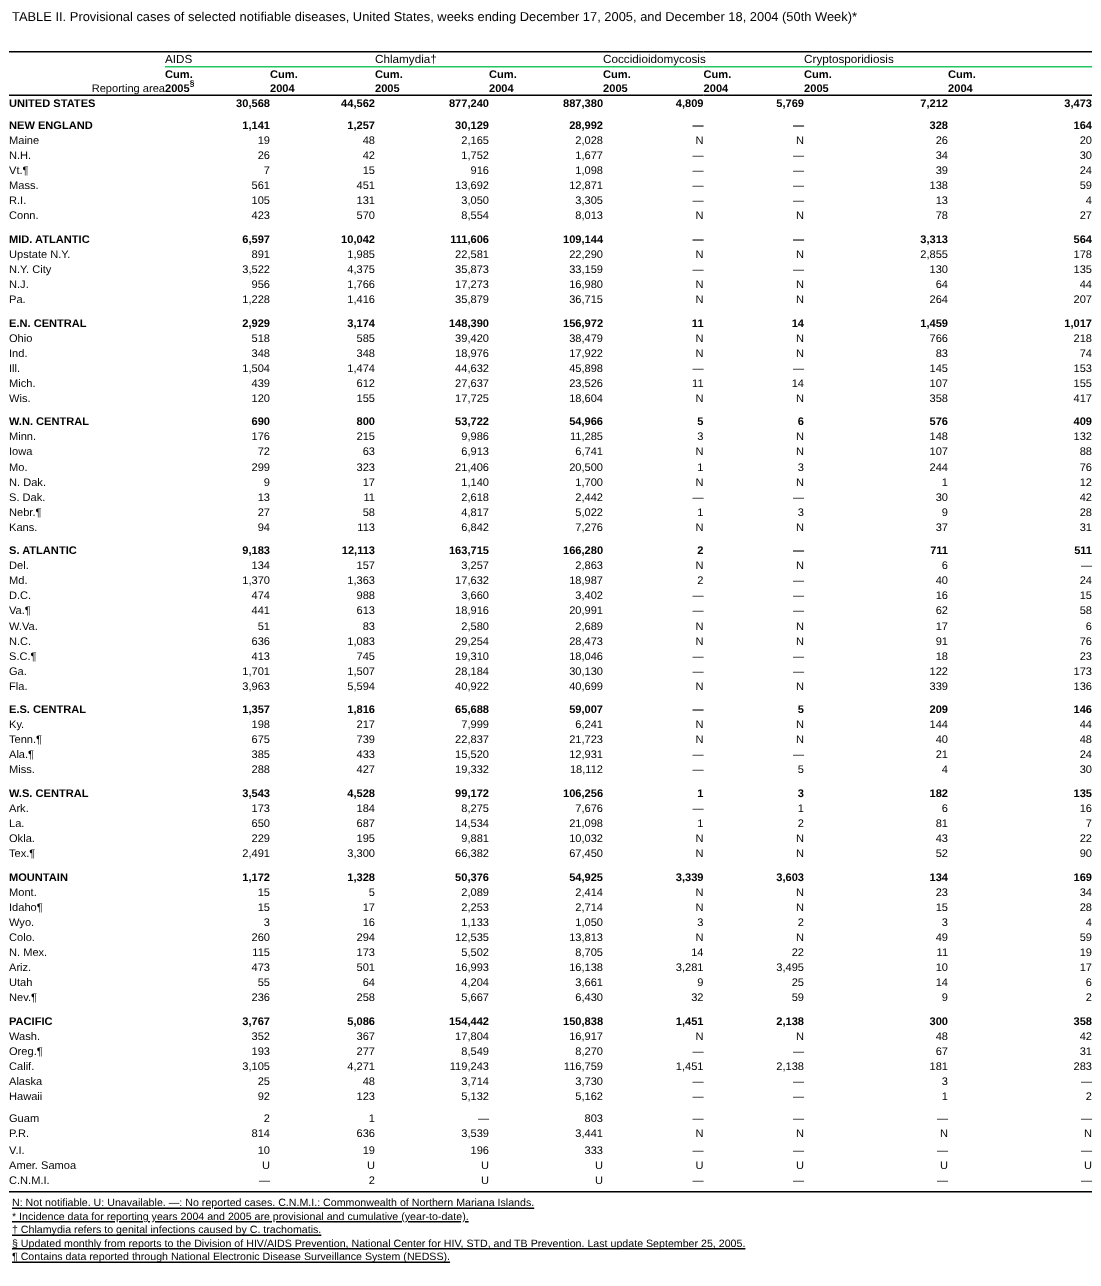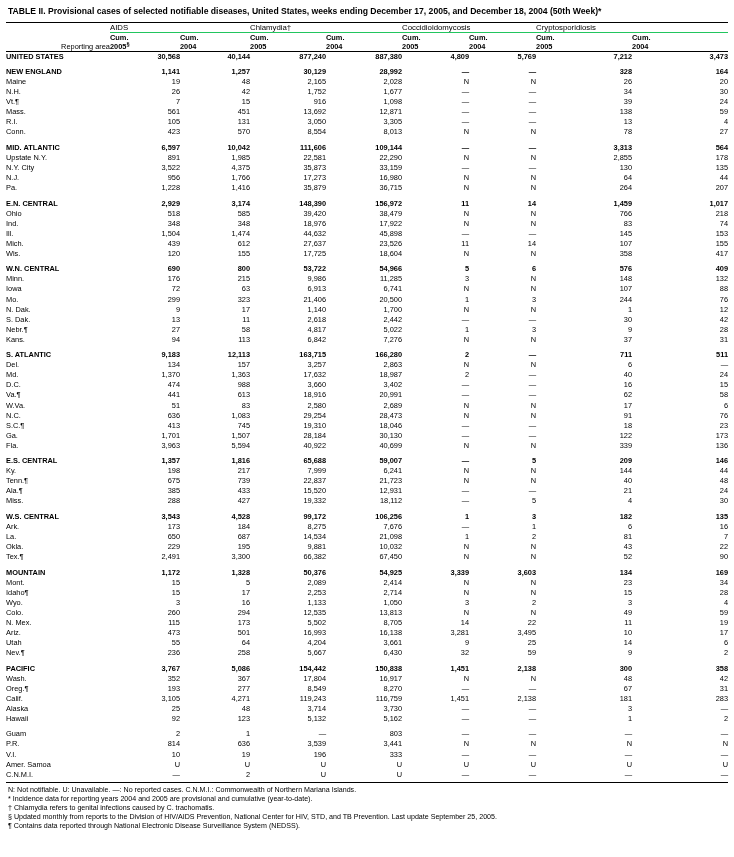--- a/index.html
+++ b/index.html
@@ -22,10 +22,10 @@
     box-sizing: border-box;
   }
   .doc-title {
-    font-weight: bold;
+    font-weight: normal;
     font-size: 8.6px;
     line-height: 11.5px;
-    margin: 0 0 4px 2px;
+    margin: 0 0 16px 2px;
   }
   table.main {
     width: 722px;

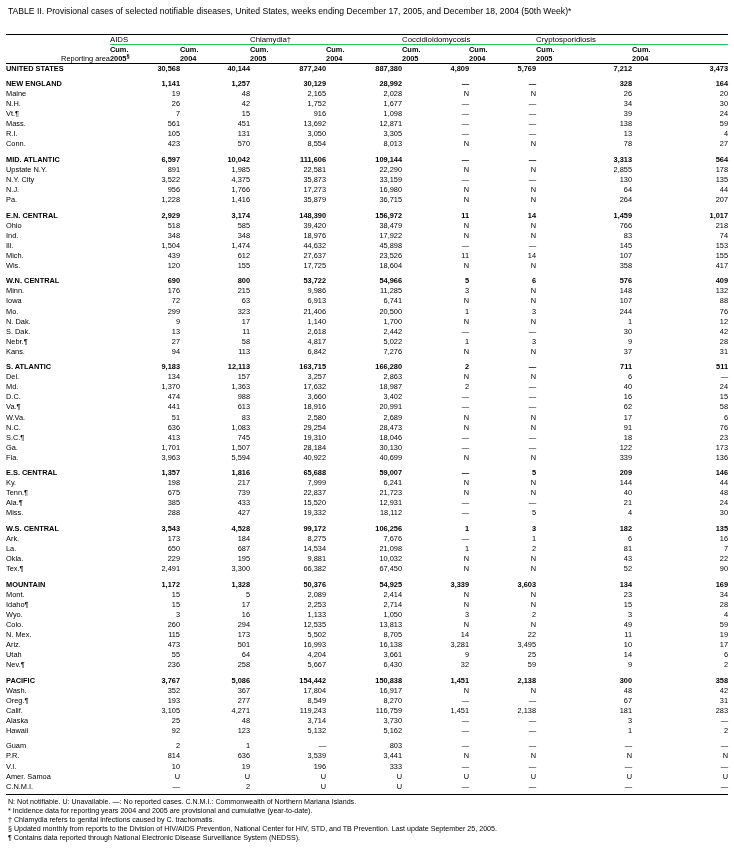--- a/index.html
+++ b/index.html
@@ -135,7 +135,7 @@
         <tr class="row bold">
           <td class="area">UNITED STATES</td>
           <td class="num">30,568</td>
-          <td class="num">40,144</td>
+          <td class="num">44,562</td>
           <td class="num">877,240</td>
           <td class="num">887,380</td>
           <td class="num">4,809</td>

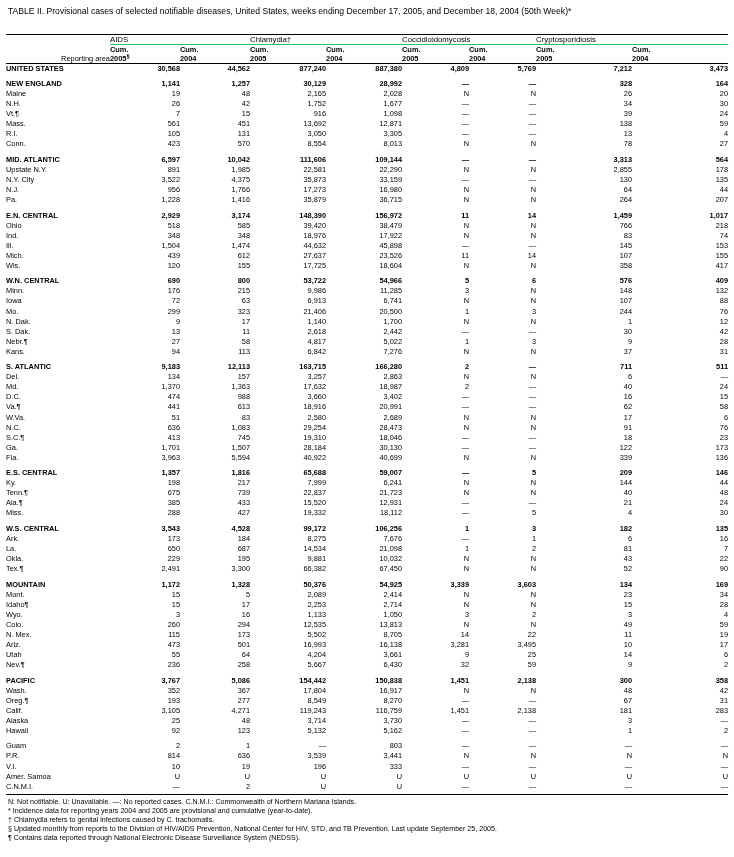--- a/index.html
+++ b/index.html
@@ -77,7 +77,7 @@
     line-height: 9.2px;
     padding-left: 2px;
   }
-  .notes div { white-space: nowrap; }
+  .notes div { white-space: nowrap; text-decoration: underline; }
   sup { font-size: 5.6px; vertical-align: super; line-height: 0; }
   .hr-thin { border-top: 1px solid #000; }
 </style>

